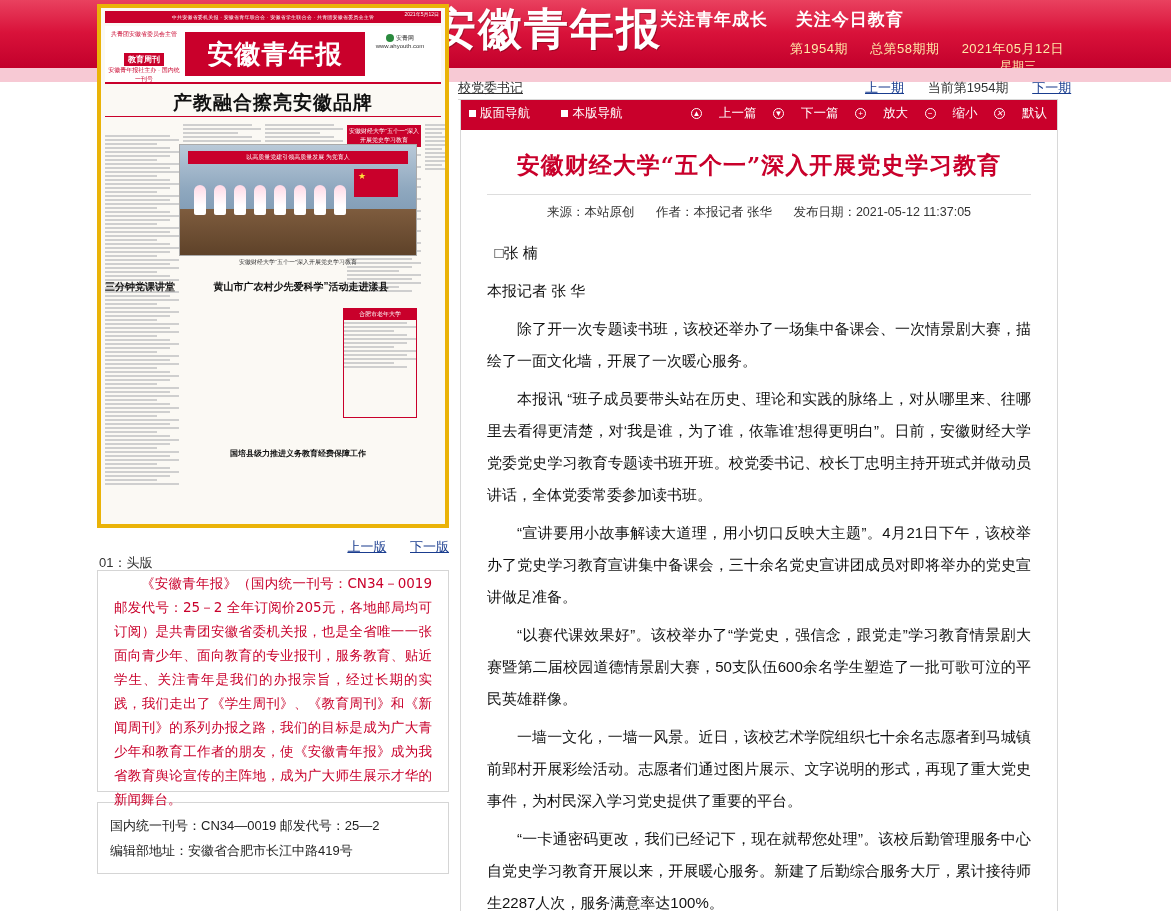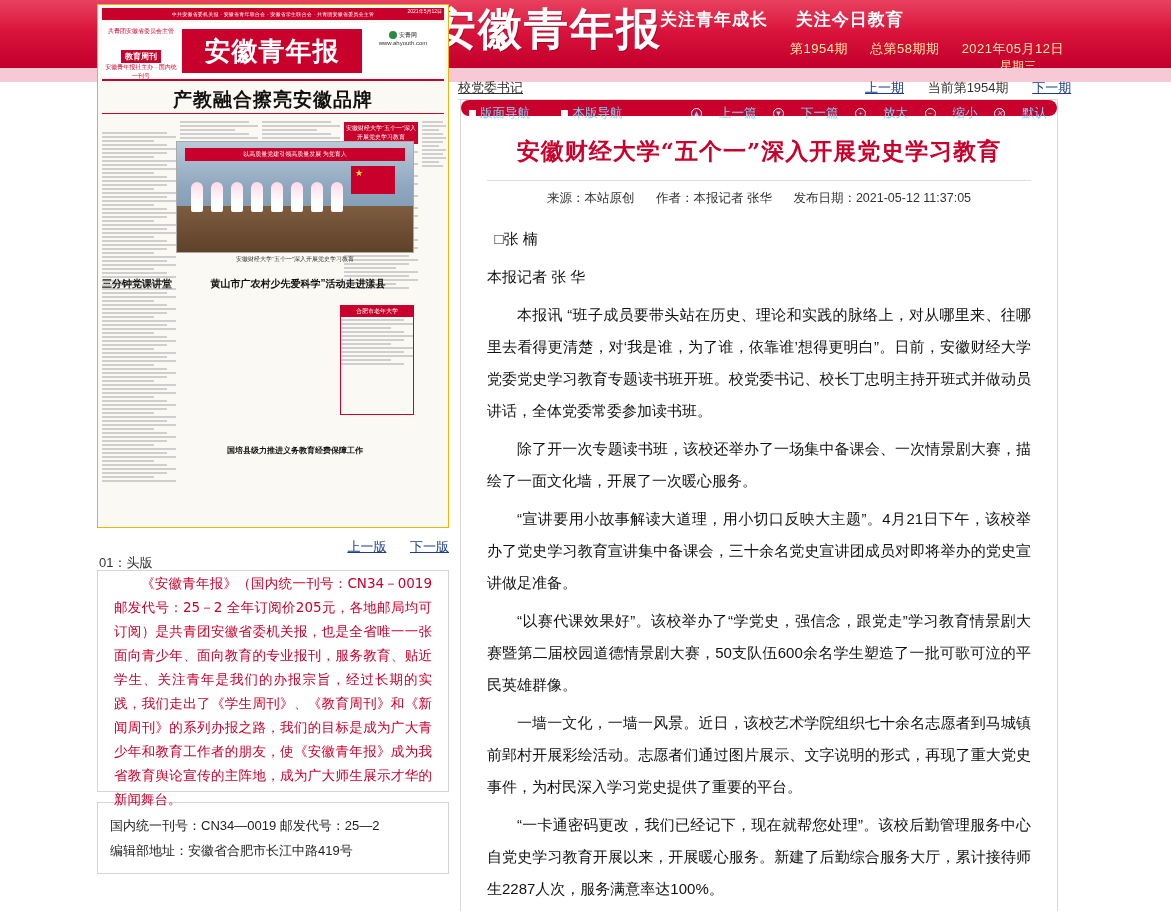--- a/index.html
+++ b/index.html
@@ -68,7 +68,7 @@
 
   .paper-thumb {
     position:relative; width:352px; height:524px;
-    border:1px solid #eab308; background:#fbf9f4;
+    border:4px solid #eab308; background:#fbf9f4;
     overflow:hidden;
   }
   .pt-topbar {

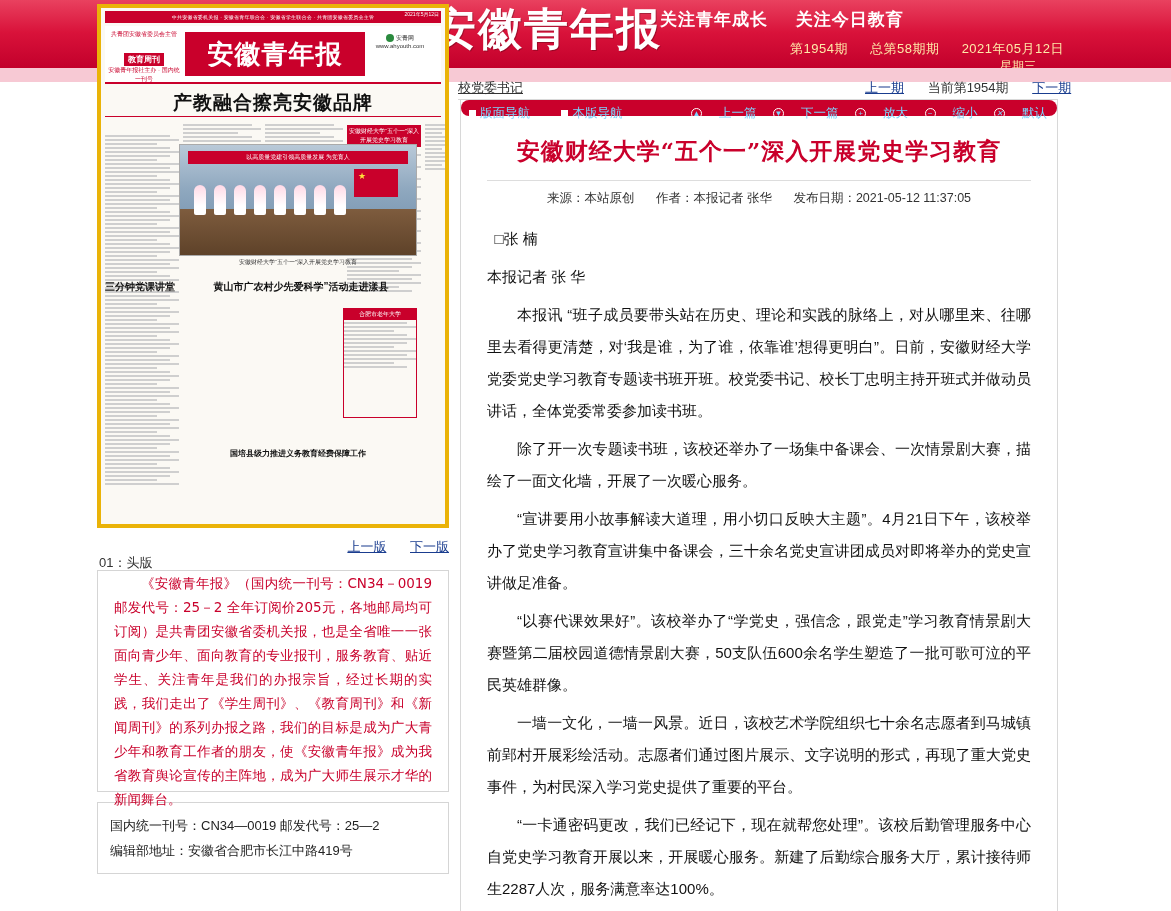--- a/index.html
+++ b/index.html
@@ -211,9 +211,8 @@
     background:#fff;
   }
   .toolbar {
-    position:relative; height:16px; background:#c9002b; color:#7dd3fc;
+    position:relative; height:30px; background:#c9002b; color:#ffffff;
     font-size:12.5px;
-    border-radius:10px;
   }
   .toolbar .left { position:absolute; left:8px; top:5px; }
   .toolbar .left span { margin-right:14px; }

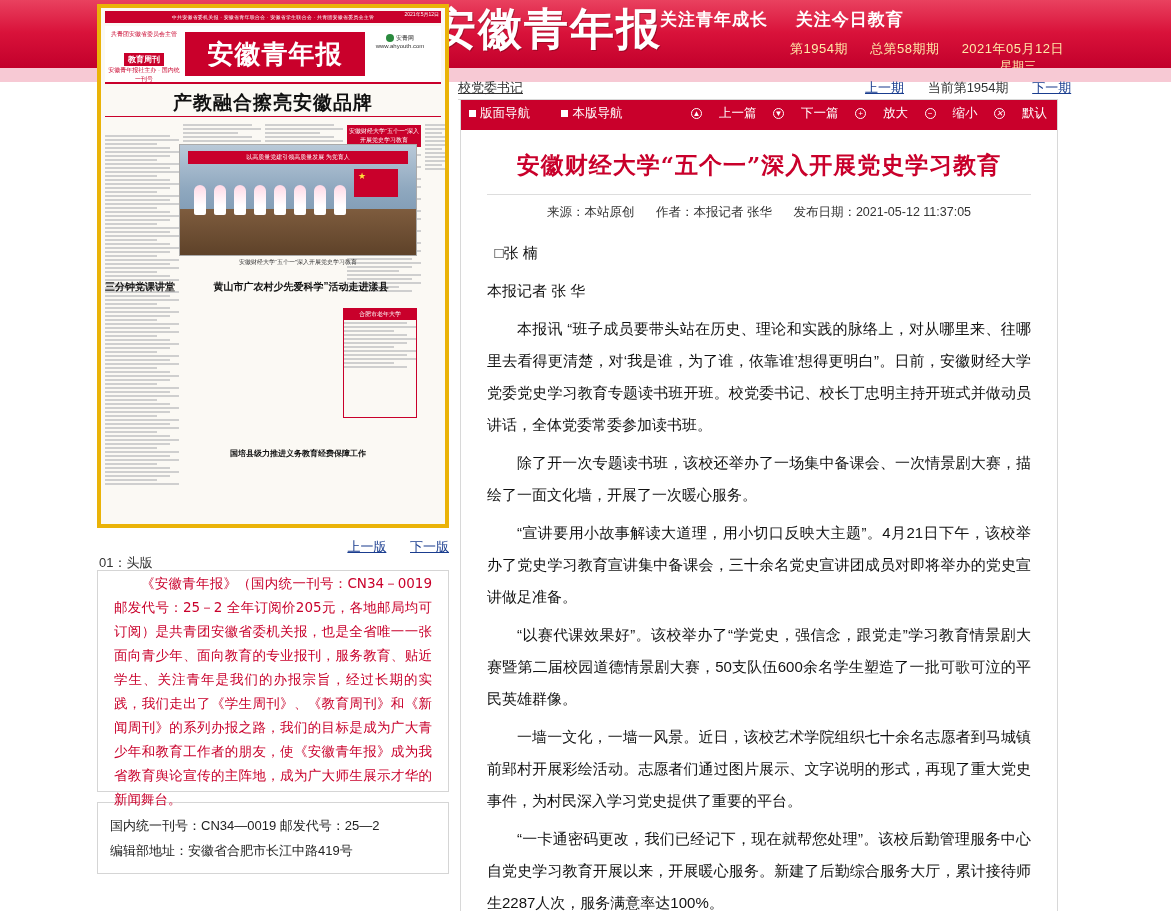--- a/index.html
+++ b/index.html
@@ -578,8 +578,8 @@
       <div class="art-body">
         <p class="sig">□张 楠</p>
         <p class="noind">本报记者 张 华</p>
+        <p>除了开一次专题读书班，该校还举办了一场集中备课会、一次情景剧大赛，描绘了一面文化墙，开展了一次暖心服务。</p>
         <p>本报讯 “班子成员要带头站在历史、理论和实践的脉络上，对从哪里来、往哪里去看得更清楚，对‘我是谁，为了谁，依靠谁’想得更明白”。日前，安徽财经大学党委党史学习教育专题读书班开班。校党委书记、校长丁忠明主持开班式并做动员讲话，全体党委常委参加读书班。</p>
-        <p>除了开一次专题读书班，该校还举办了一场集中备课会、一次情景剧大赛，描绘了一面文化墙，开展了一次暖心服务。</p>
         <p>“宣讲要用小故事解读大道理，用小切口反映大主题”。4月21日下午，该校举办了党史学习教育宣讲集中备课会，三十余名党史宣讲团成员对即将举办的党史宣讲做足准备。</p>
         <p>“以赛代课效果好”。该校举办了“学党史，强信念，跟党走”学习教育情景剧大赛暨第二届校园道德情景剧大赛，50支队伍600余名学生塑造了一批可歌可泣的平民英雄群像。</p>
         <p>一墙一文化，一墙一风景。近日，该校艺术学院组织七十余名志愿者到马城镇前郢村开展彩绘活动。志愿者们通过图片展示、文字说明的形式，再现了重大党史事件，为村民深入学习党史提供了重要的平台。</p>

